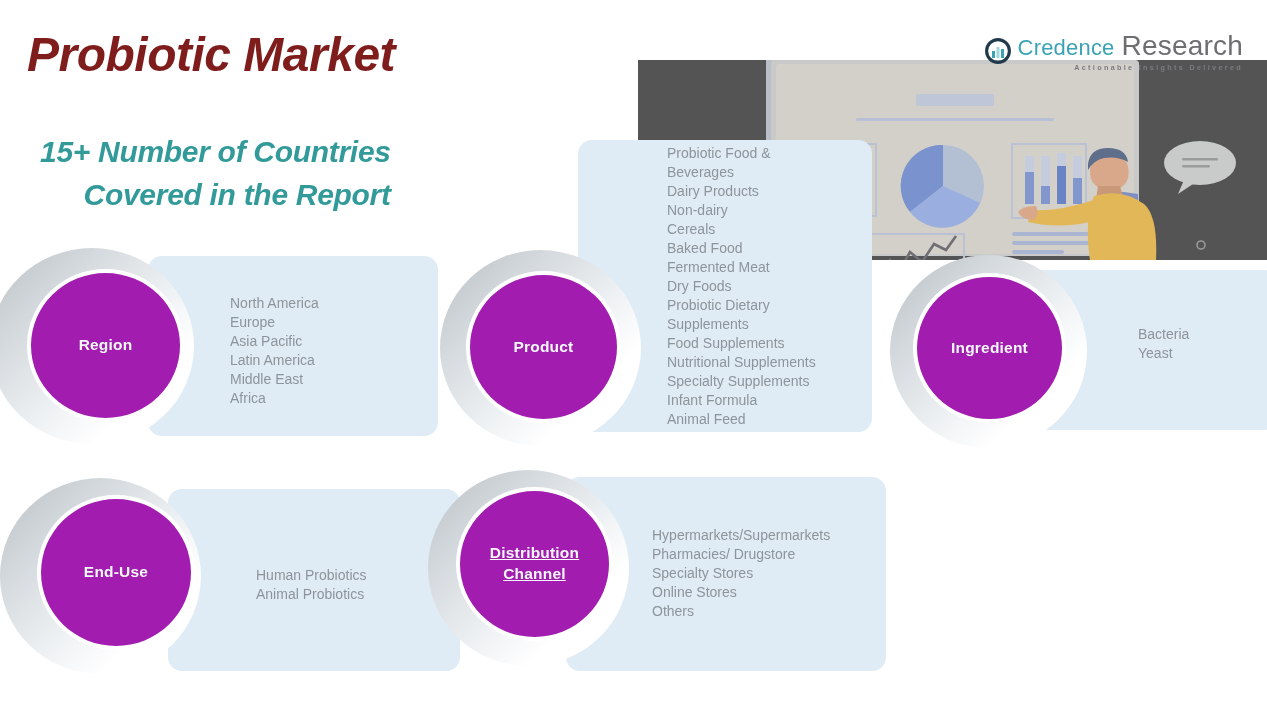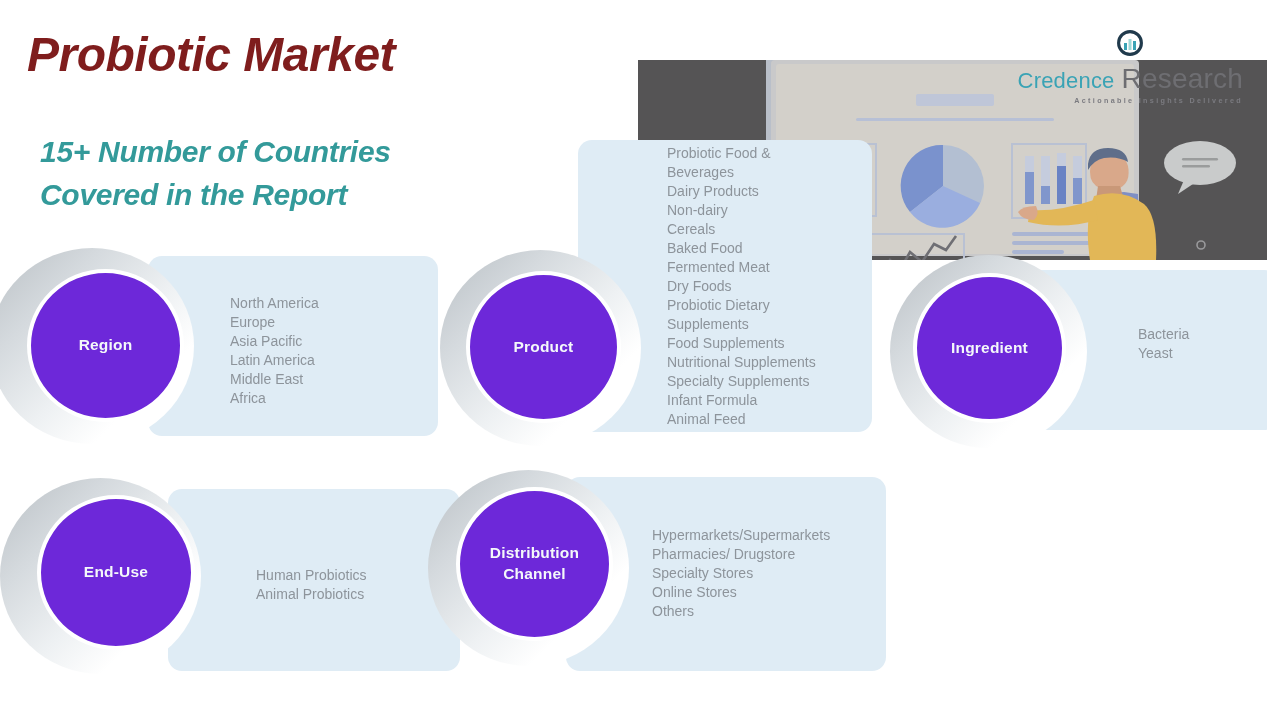--- a/index.html
+++ b/index.html
@@ -48,7 +48,6 @@
     align-items: center;
     gap: 7px;
     z-index: 60;
-    flex-direction: column;
   }
   .logo-mark { width: 26px; height: 26px; flex: 0 0 auto; }
   .logo-text-wrap { display: flex; flex-direction: column; }

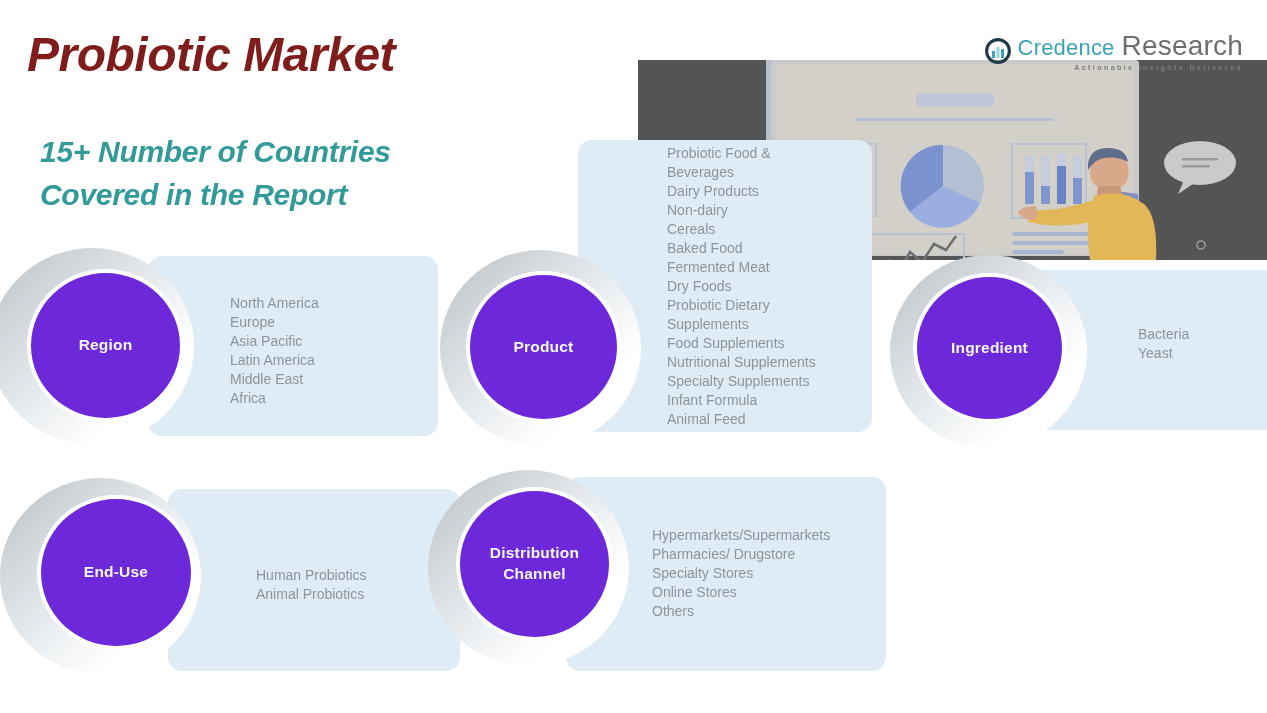--- a/index.html
+++ b/index.html
@@ -242,7 +242,7 @@
 </div>
 
 <div class="title">Probiotic Market</div>
-<div class="subtitle" style="white-space:pre;">15+ Number of Countries
+<div class="subtitle" style="white-space:pre;text-align:right;">15+ Number of Countries
 Covered in the Report</div>
 
 <div class="logo">

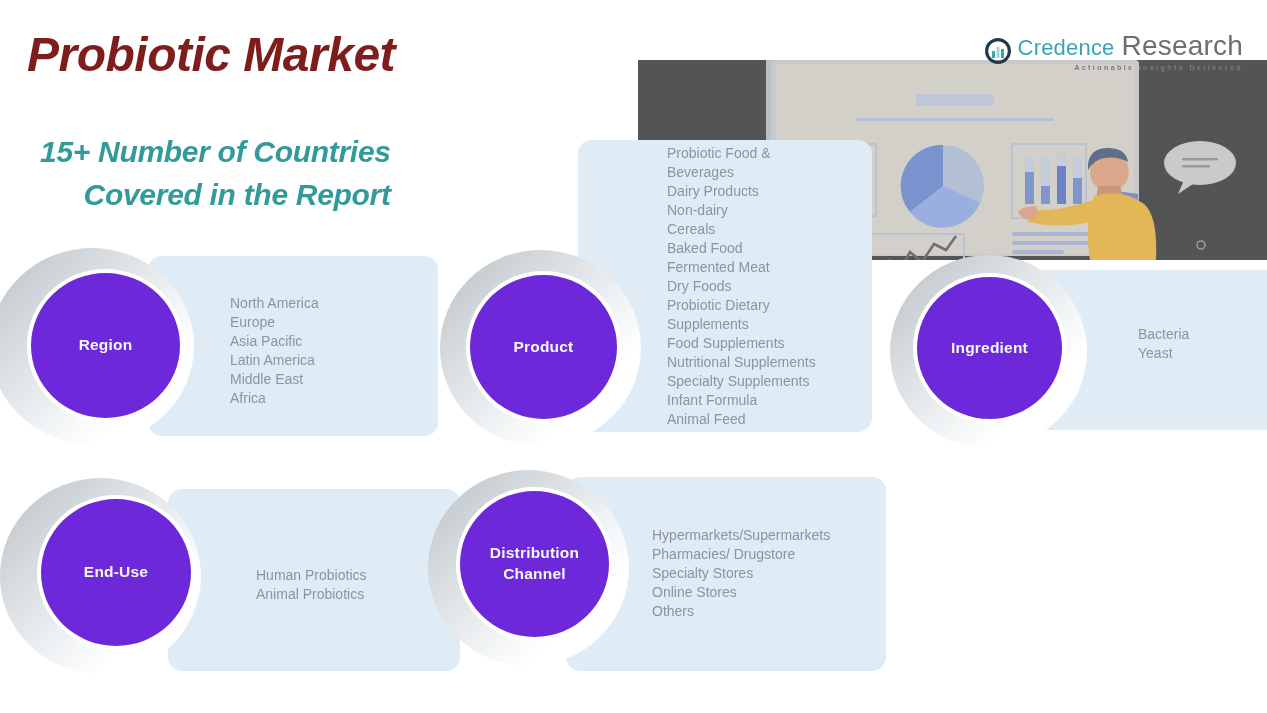--- a/index.html
+++ b/index.html
@@ -105,7 +105,7 @@
   .bubble {
     position: absolute;
     border-radius: 50%;
-    background: #6d28d9;
+    background: #a21caf;
     border: 4px solid #ffffff;
     display: flex;
     align-items: center;

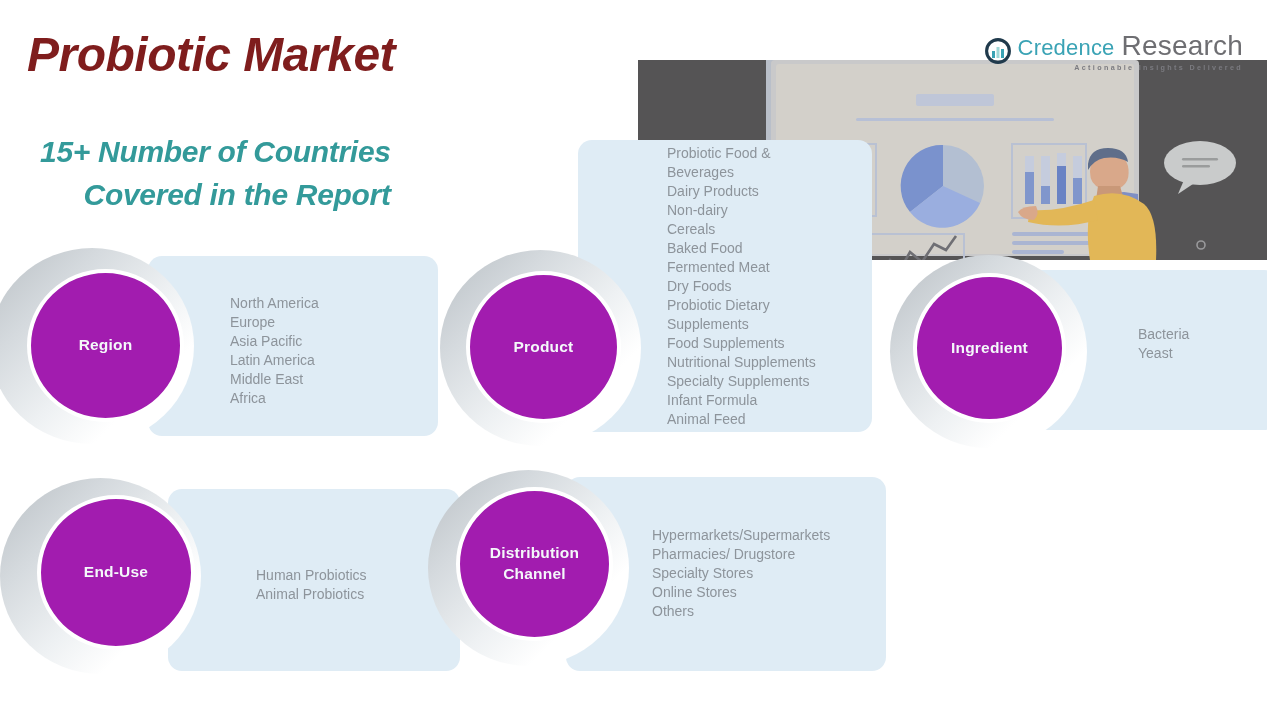--- a/index.html
+++ b/index.html
@@ -313,7 +313,7 @@
 <div class="card" id="card-dist">
   <div class="panel"></div>
   <div class="ring"></div>
-  <div class="bubble" style="white-space:pre;">Distribution
+  <div class="bubble" style="white-space:pre;text-decoration:underline;">Distribution
 Channel</div>
   <div class="list">Hypermarkets/Supermarkets
 Pharmacies/ Drugstore

